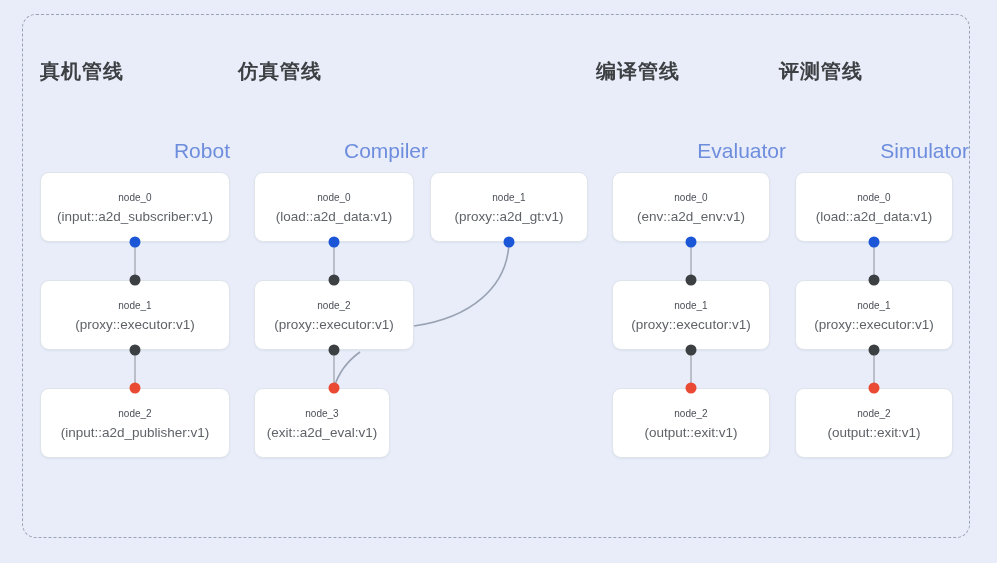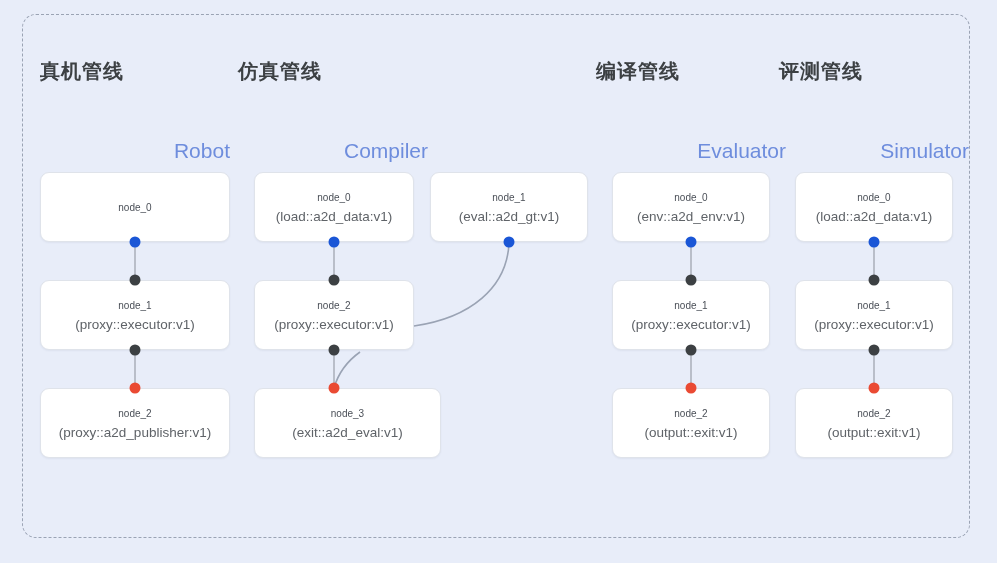--- a/index.html
+++ b/index.html
@@ -87,6 +87,7 @@
 
   <div class="node" style="left:40px;top:172px;width:190px;height:70px;">
     <div class="n-name">node_0</div>
+    <div class="n-type">(input::a2d_subscriber:v1)</div>
   </div>
   <div class="node" style="left:40px;top:280px;width:190px;height:70px;">
     <div class="n-name">node_1</div>

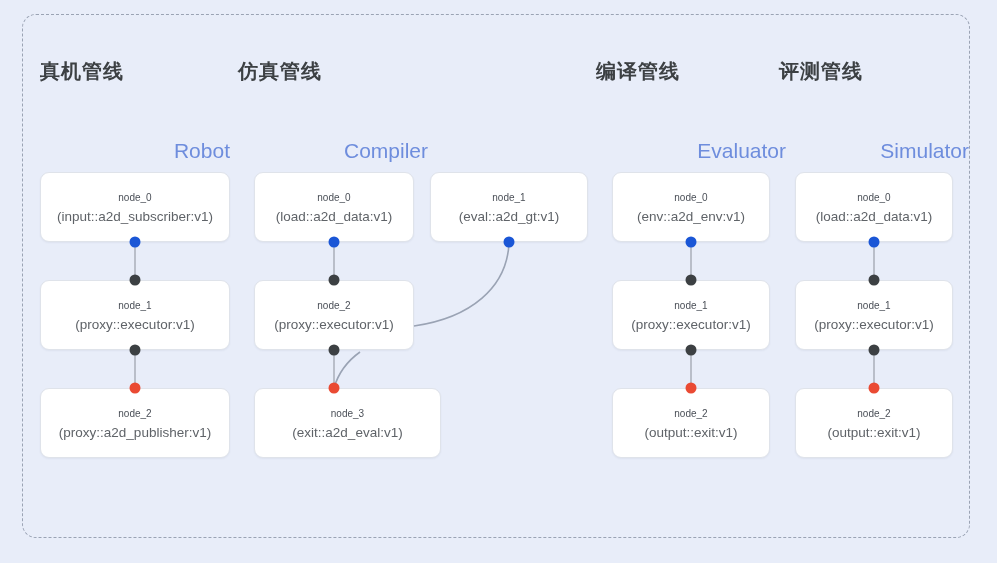--- a/index.html
+++ b/index.html
@@ -115,7 +115,7 @@
   </div>
   <div class="node" style="left:430px;top:172px;width:158px;height:70px;">
     <div class="n-name">node_1</div>
-    <div class="n-type">(eval::a2d_gt:v1)</div>
+    <div class="n-type">(proxy::a2d_gt:v1)</div>
   </div>
   <div class="node" style="left:254px;top:280px;width:160px;height:70px;">
     <div class="n-name">node_2</div>

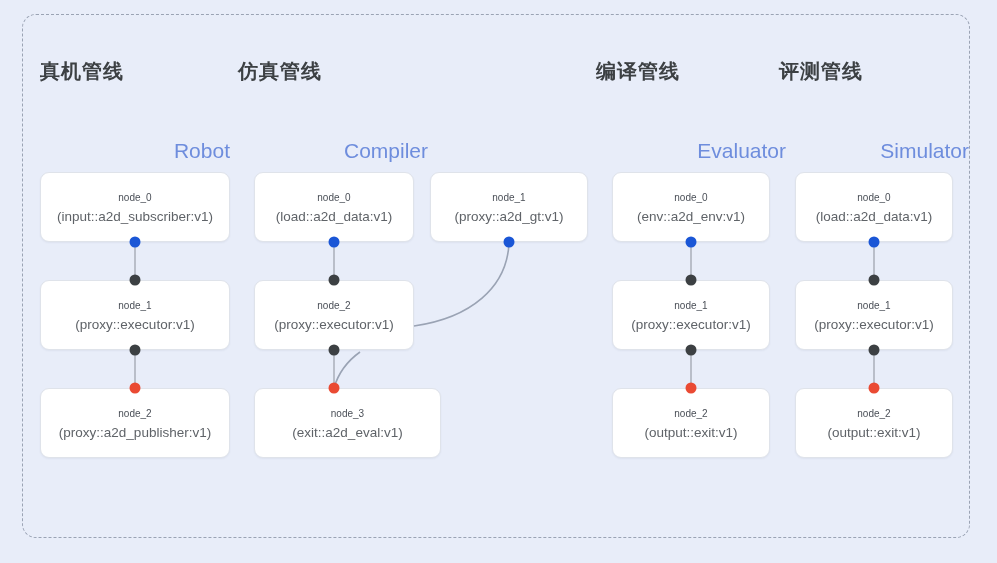--- a/index.html
+++ b/index.html
@@ -121,7 +121,7 @@
     <div class="n-name">node_2</div>
     <div class="n-type">(proxy::executor:v1)</div>
   </div>
-  <div class="node" style="left:254px;top:388px;width:187px;height:70px;">
+  <div class="node" style="left:254px;top:388px;width:136px;height:70px;">
     <div class="n-name">node_3</div>
     <div class="n-type">(exit::a2d_eval:v1)</div>
   </div>

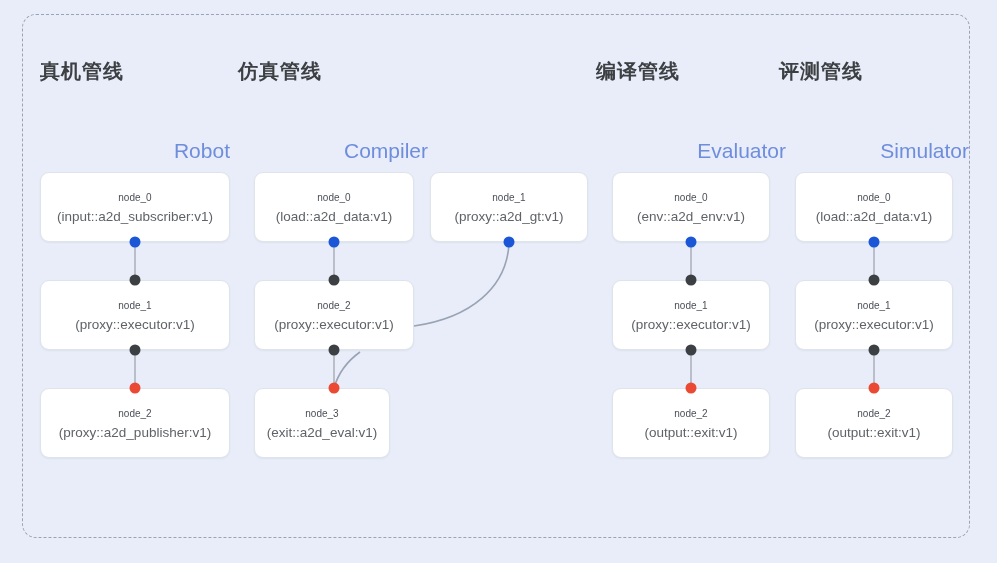--- a/index.html
+++ b/index.html
@@ -95,7 +95,7 @@
   </div>
   <div class="node" style="left:40px;top:388px;width:190px;height:70px;">
     <div class="n-name">node_2</div>
-    <div class="n-type">(proxy::a2d_publisher:v1)</div>
+    <div class="n-type">(input::a2d_publisher:v1)</div>
   </div>
   <div class="vline" style="left:135px;top:242px;height:38px;"></div>
   <div class="vline" style="left:135px;top:350px;height:38px;"></div>

